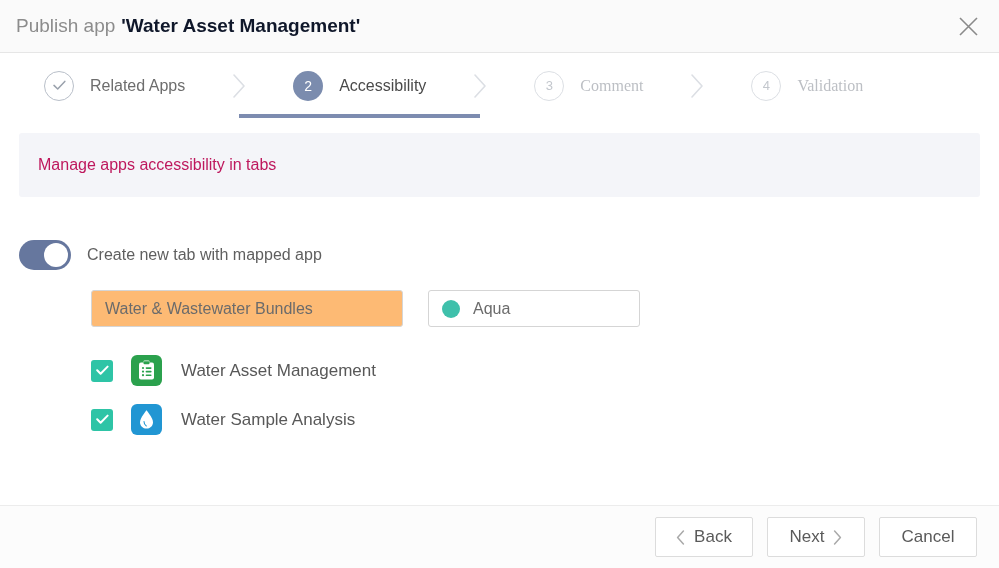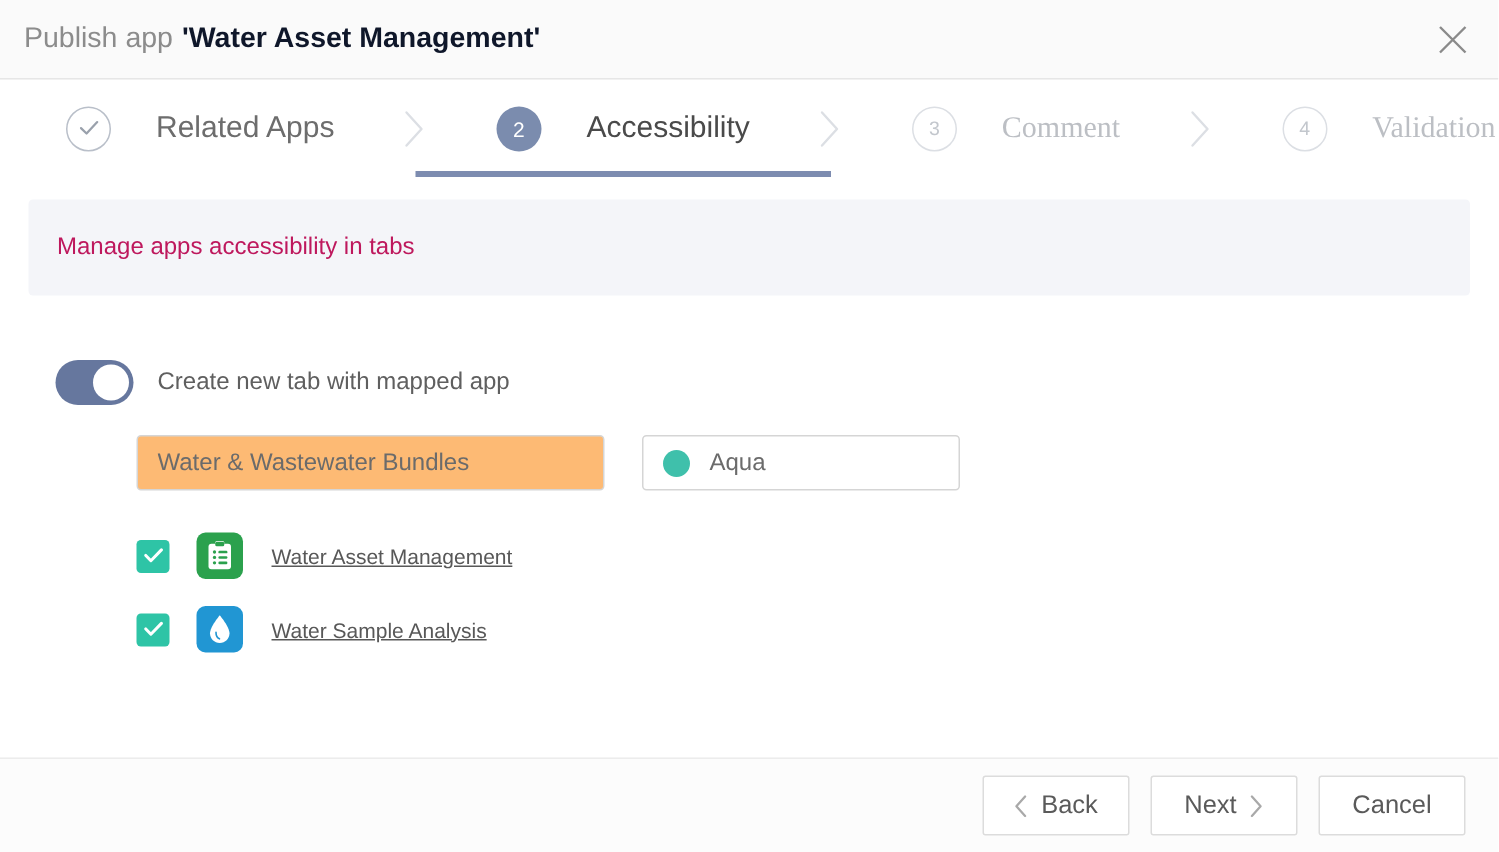--- a/index.html
+++ b/index.html
@@ -102,8 +102,8 @@
     font-size: 13px;
   }
   .step-label {
-    font-size: 20px;
-    margin-left: 30px;
+    font-size: 16px;
+    margin-left: 16px;
     white-space: nowrap;
   }
   .step.is-done .step-label { color: #6d6d6d; }

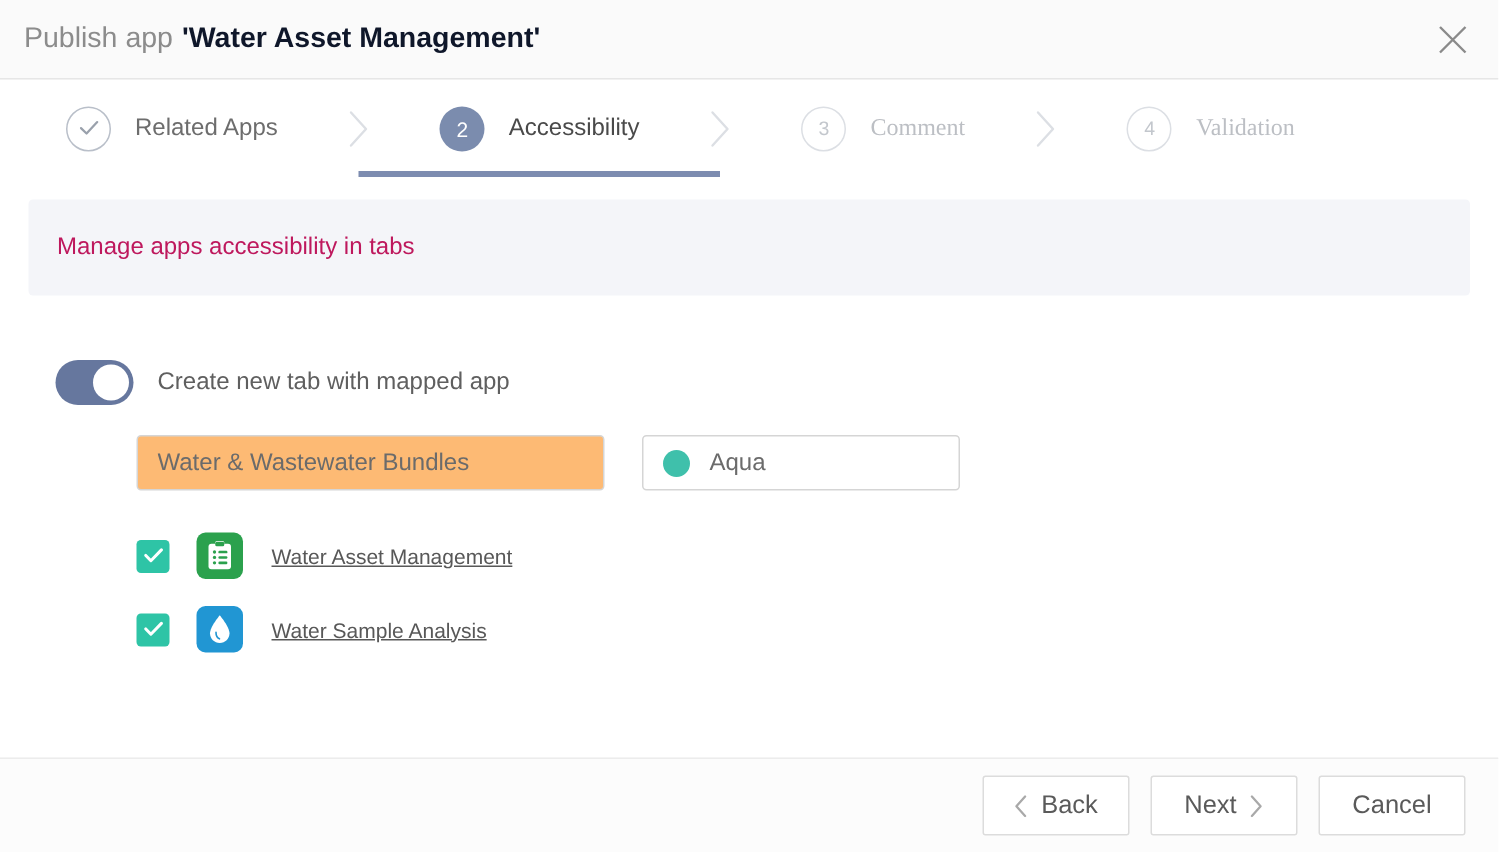--- a/index.html
+++ b/index.html
@@ -157,7 +157,7 @@
   .toggle-row {
     display: flex;
     align-items: center;
-    padding-left: 37px;
+    padding-left: 19px;
     height: 34px;
   }
   .toggle {

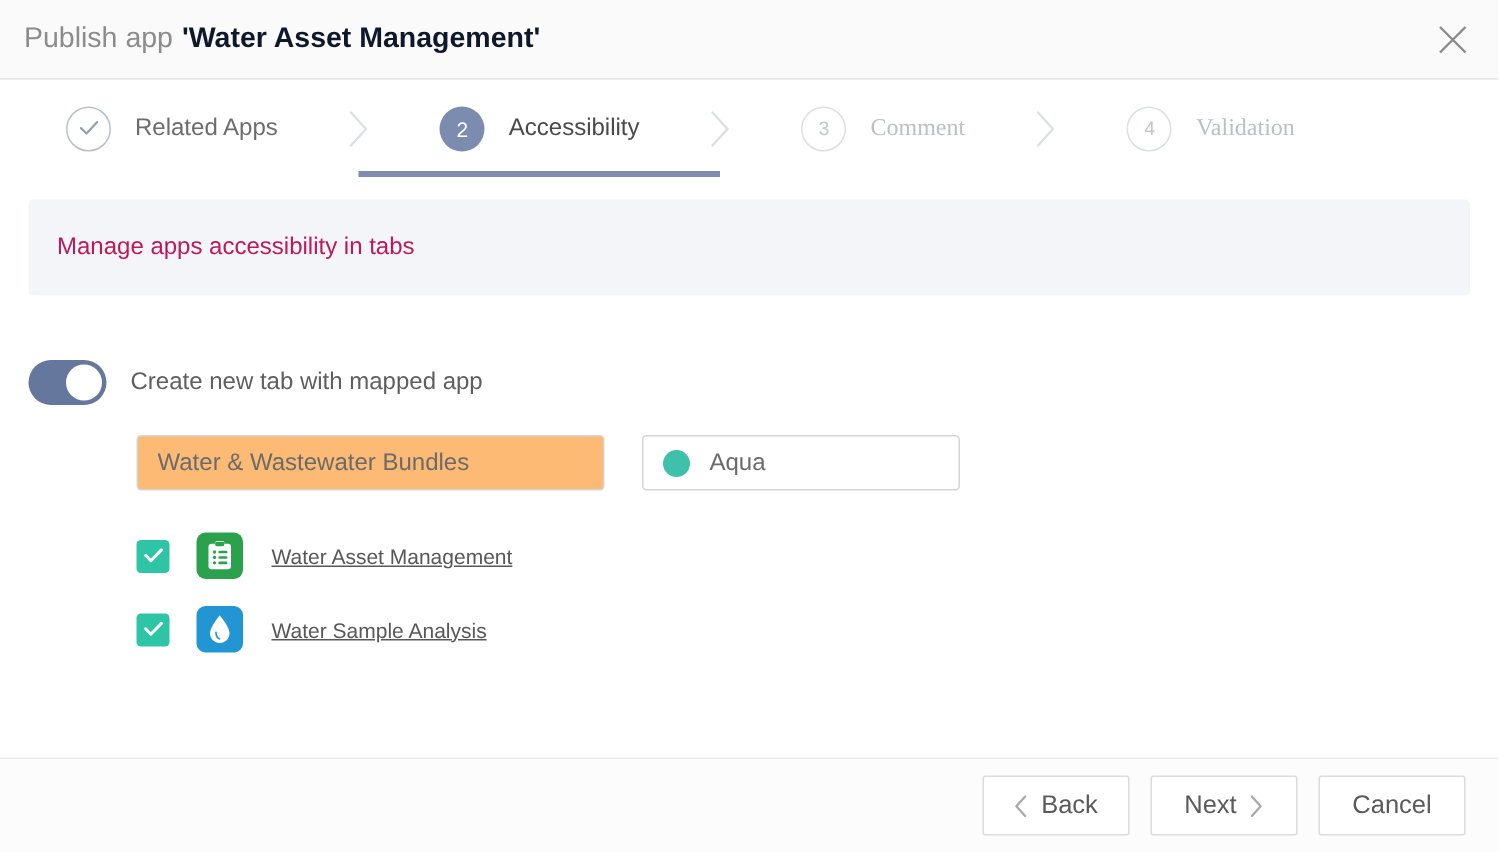--- a/index.html
+++ b/index.html
@@ -264,11 +264,10 @@
   .app-icon.blue  { background: #2196d3; }
   .app-icon svg { display: block; }
   .app-name-label {
-    font-size: 14px;
+    font-size: 17px;
     color: #585858;
     margin-left: 19px;
     white-space: nowrap;
-    text-decoration: underline;
   }
 
   

